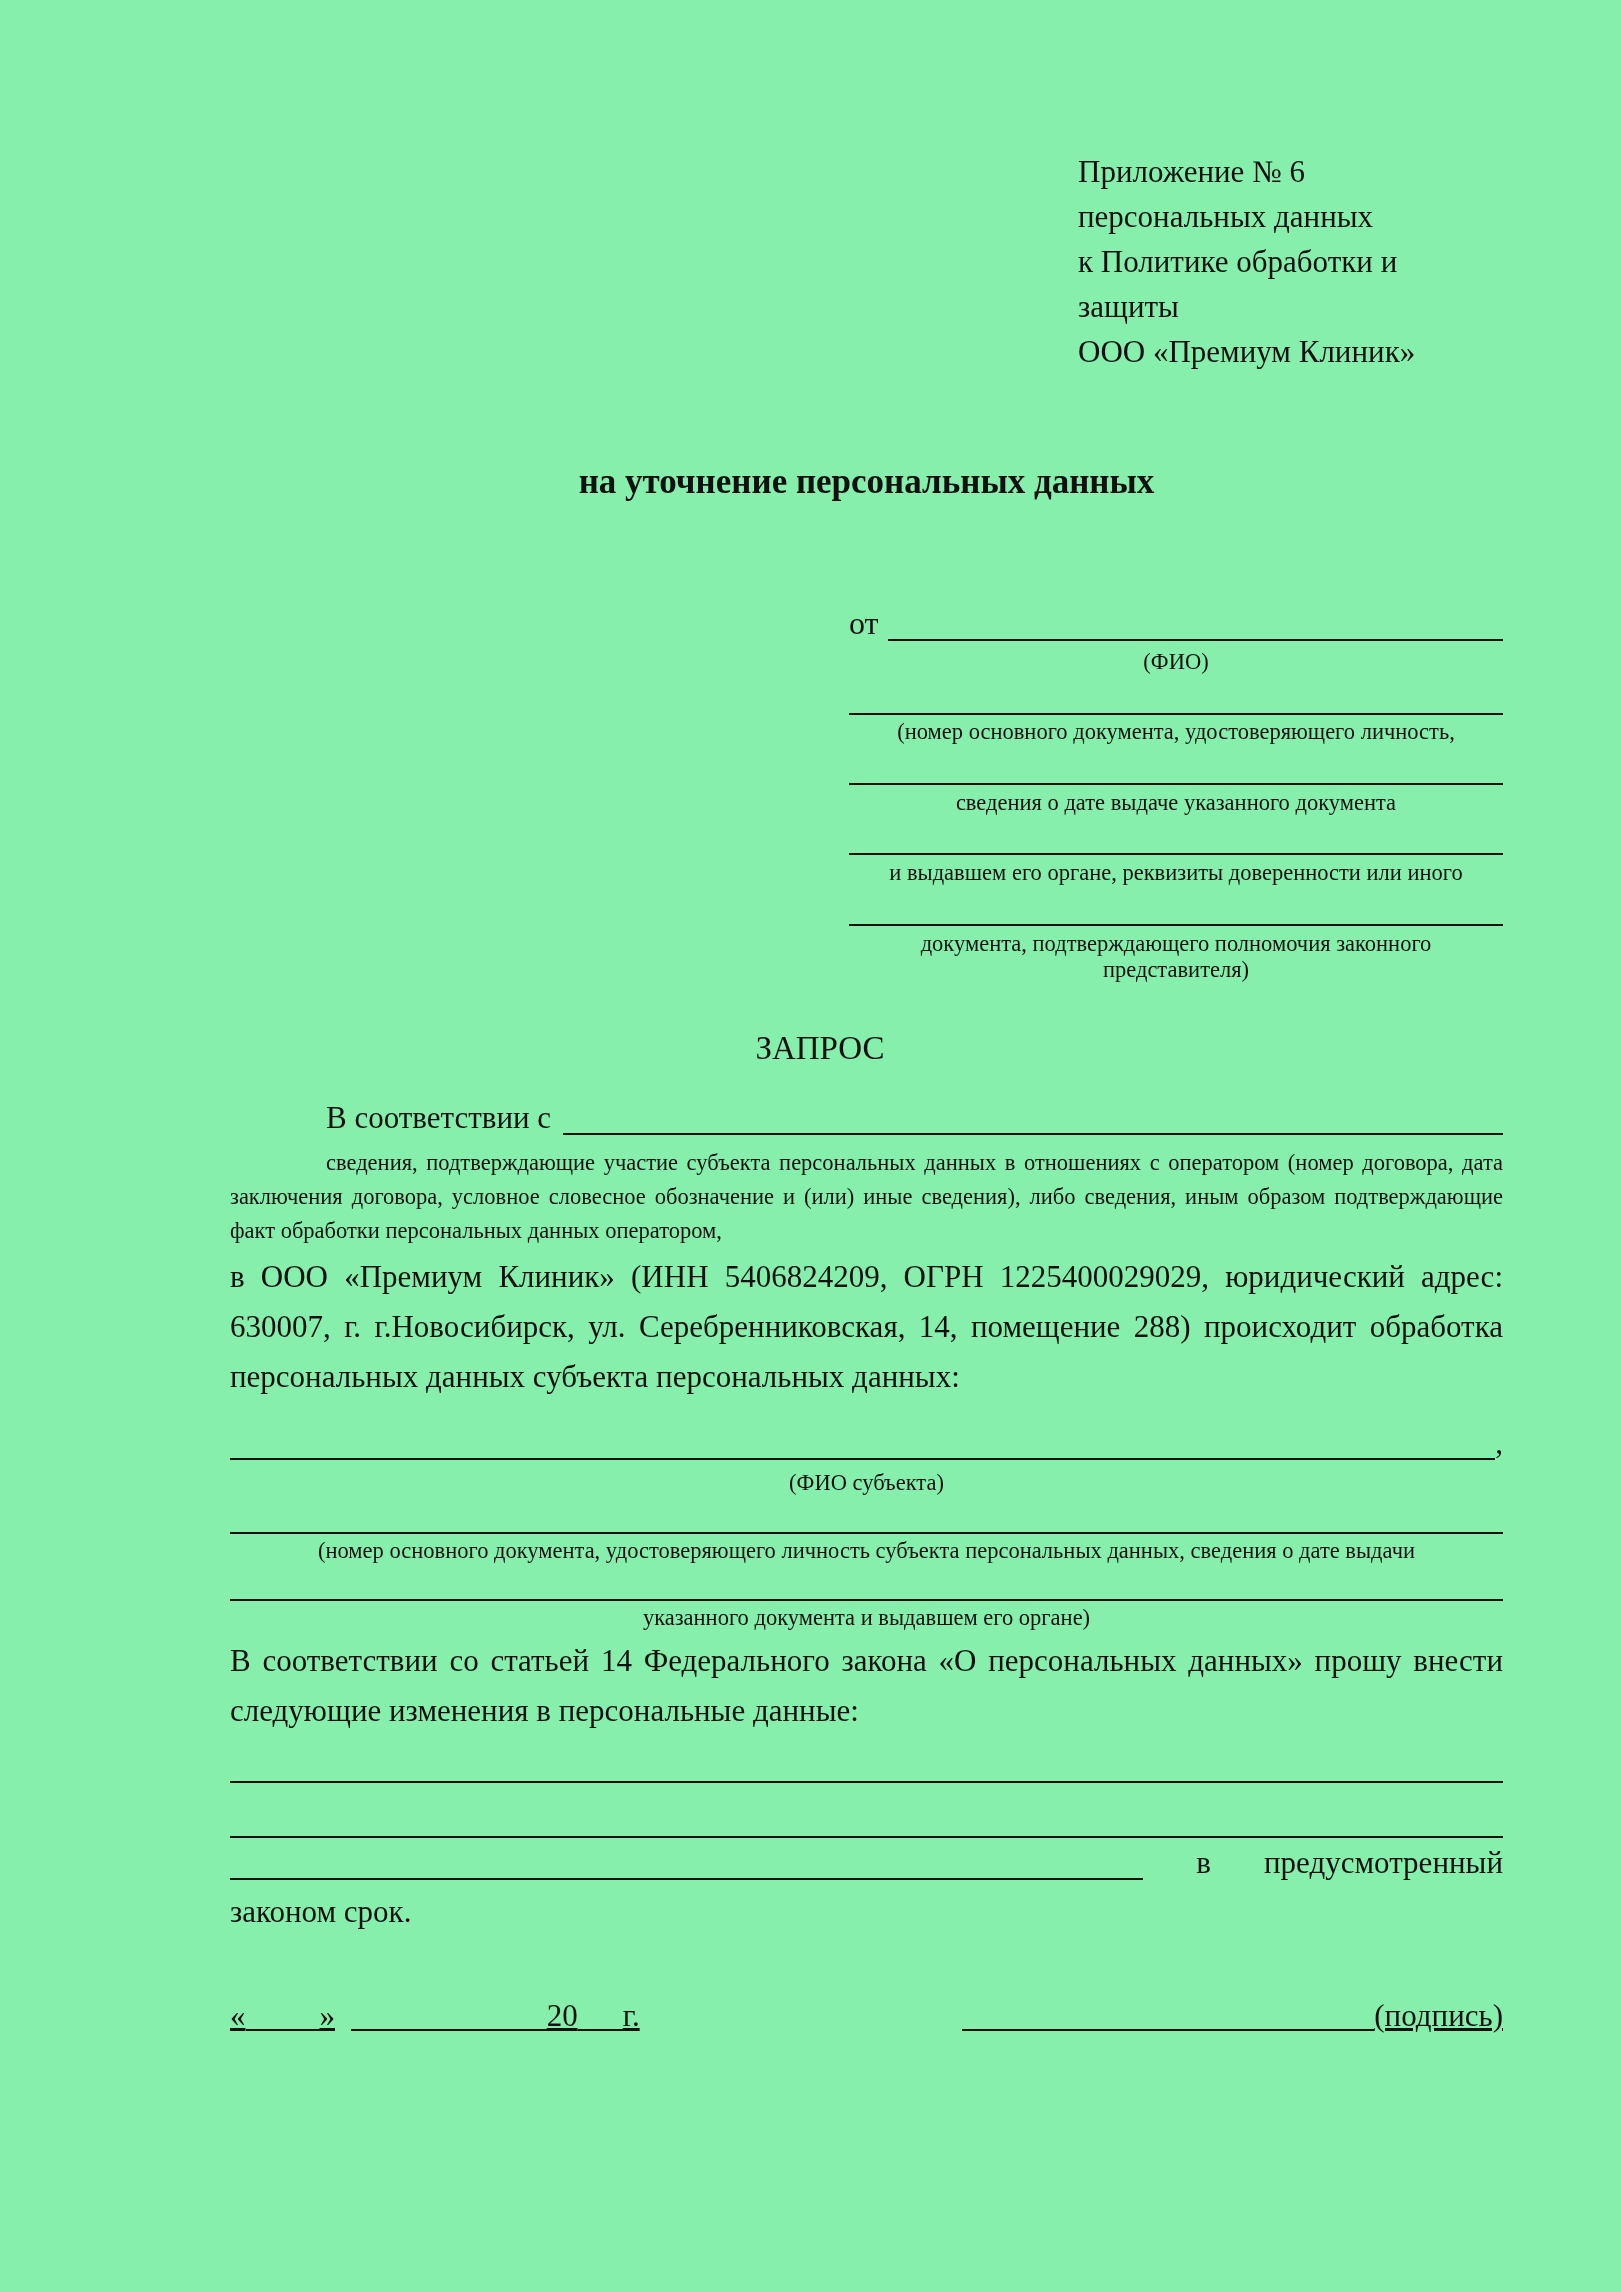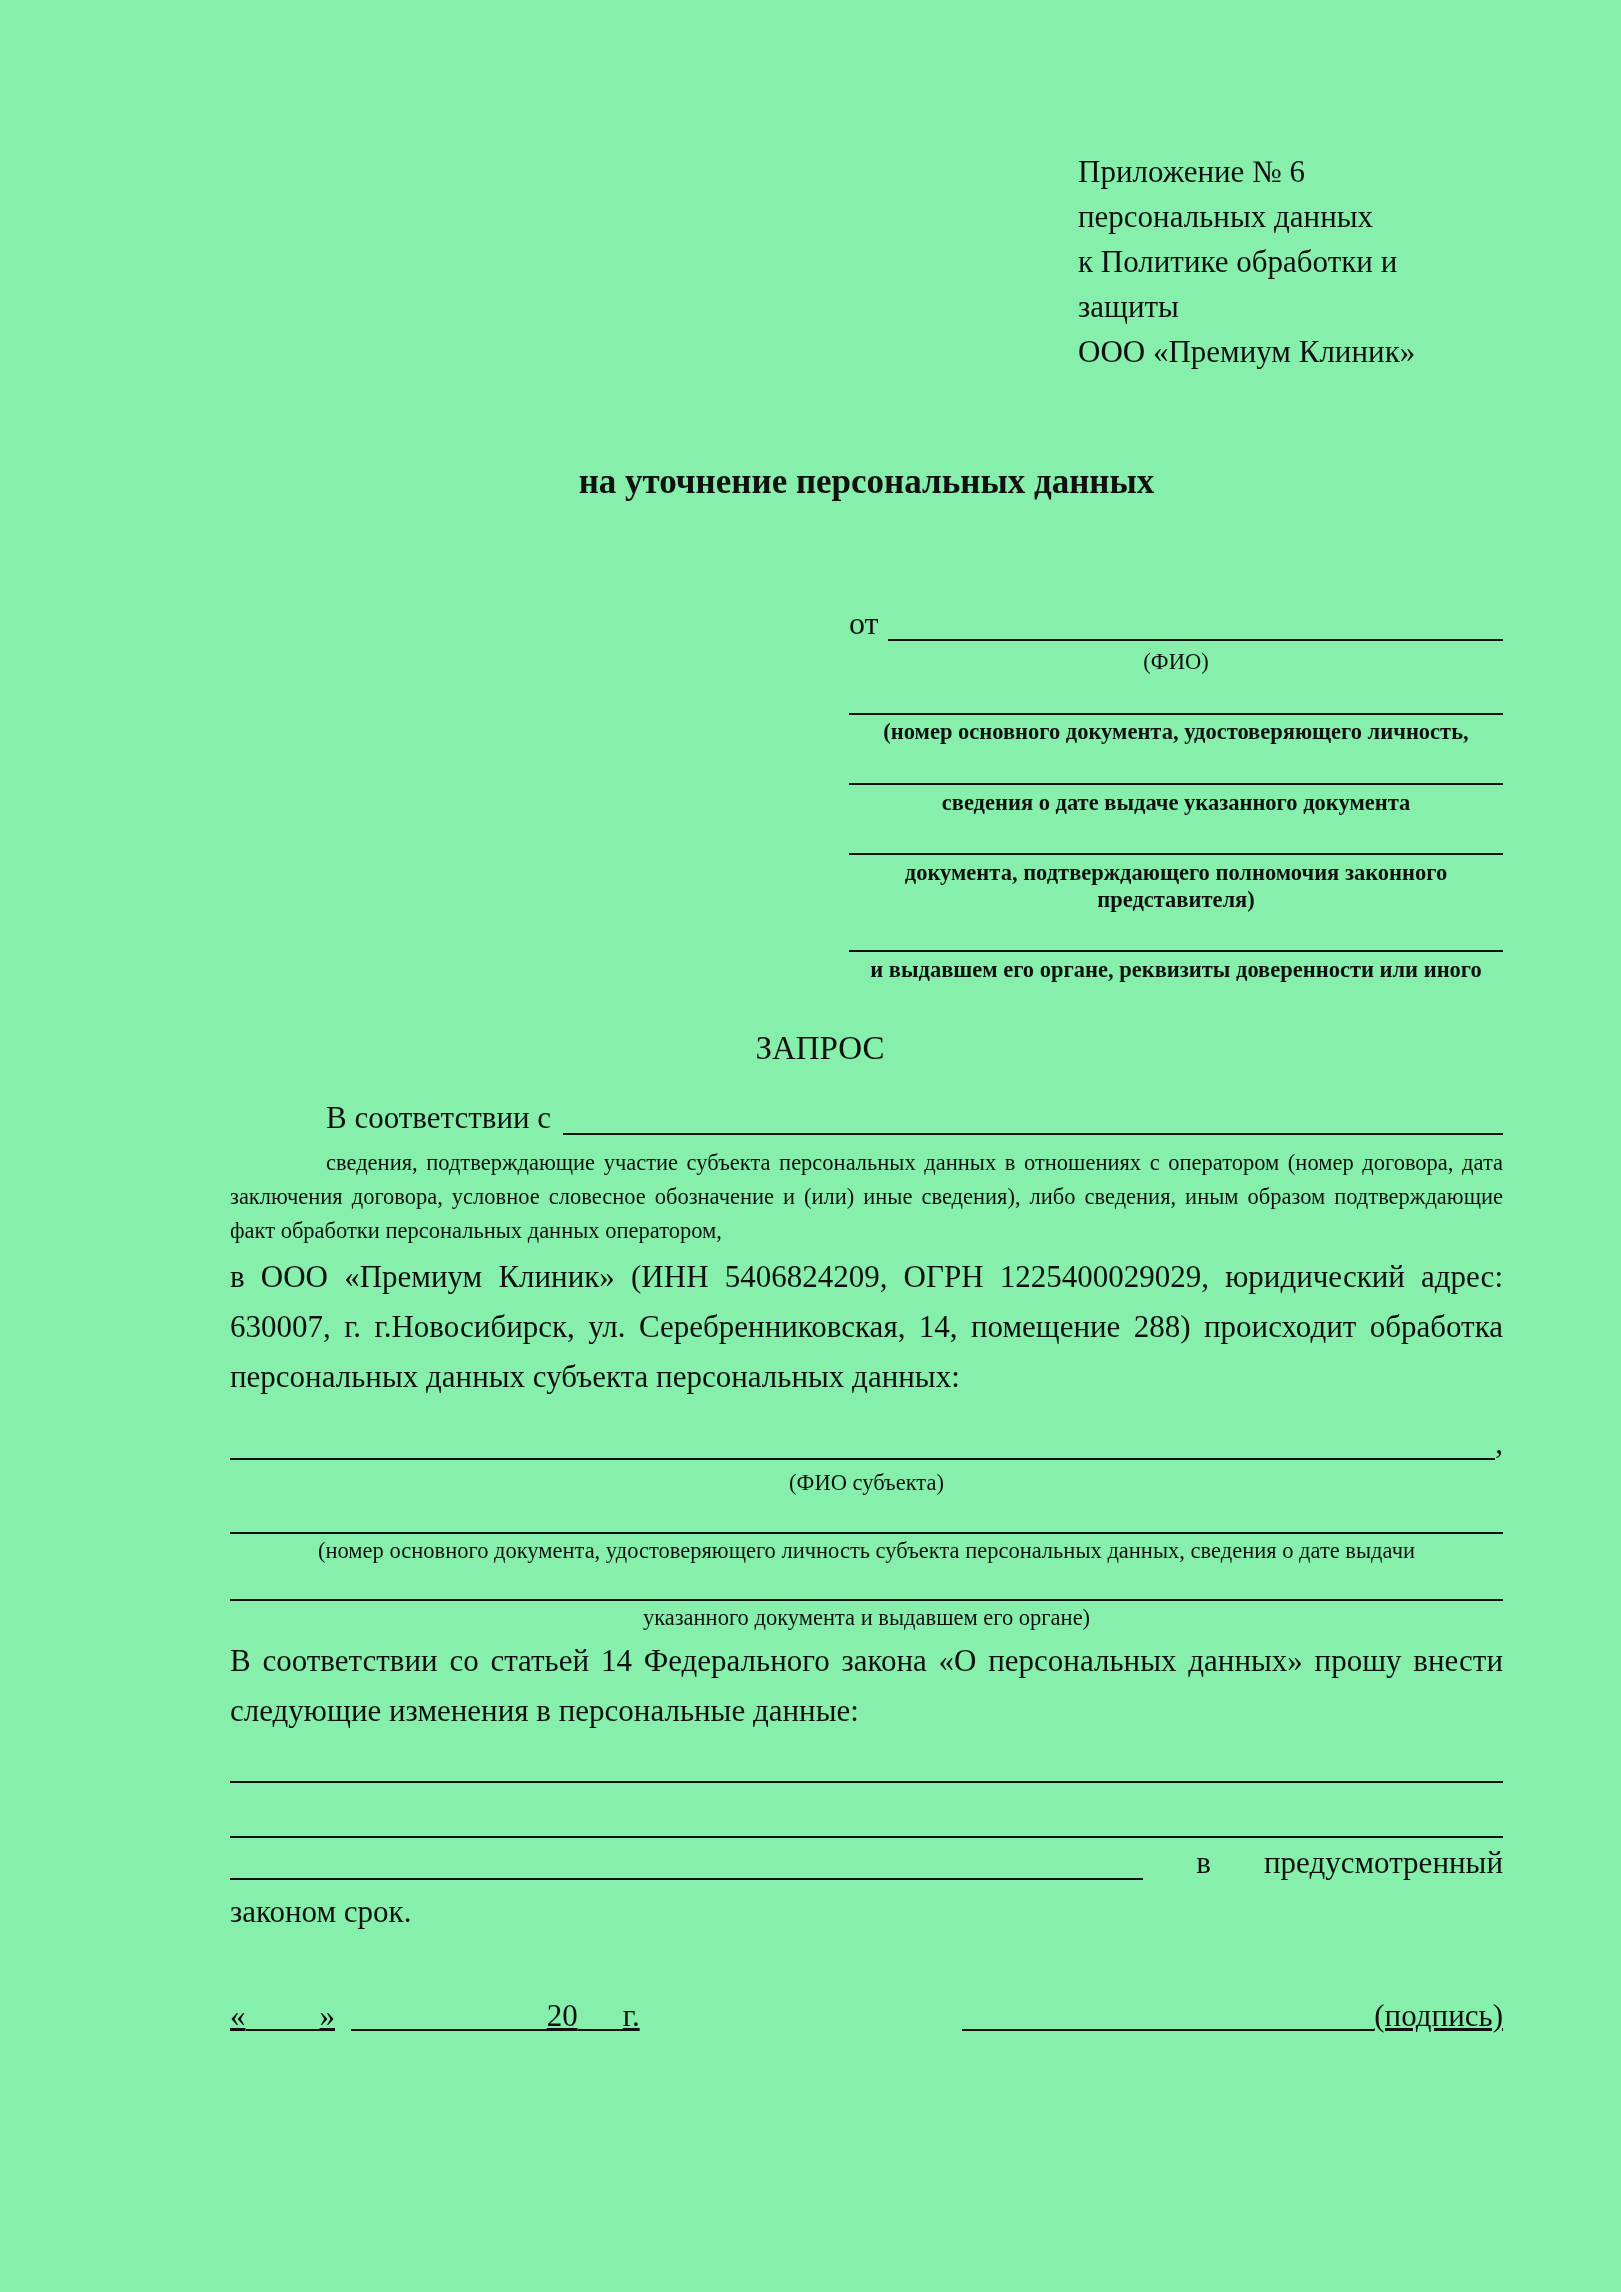--- a/index.html
+++ b/index.html
@@ -31,7 +31,7 @@
   .fio-cap { margin-top:2px; }
   .fill-group { margin-top:37px; }
   .fill-rule { border-bottom:2.9px solid #111; }
-  .fill-group .sm-caption { margin-top:4.9px;font-weight:bold; }
+  .fill-group .sm-caption { margin-top:4.9px; }
 
   
   .zapros { margin-top:43px; margin-right:93px; text-align:center; font-size:33px; line-height:43px; }

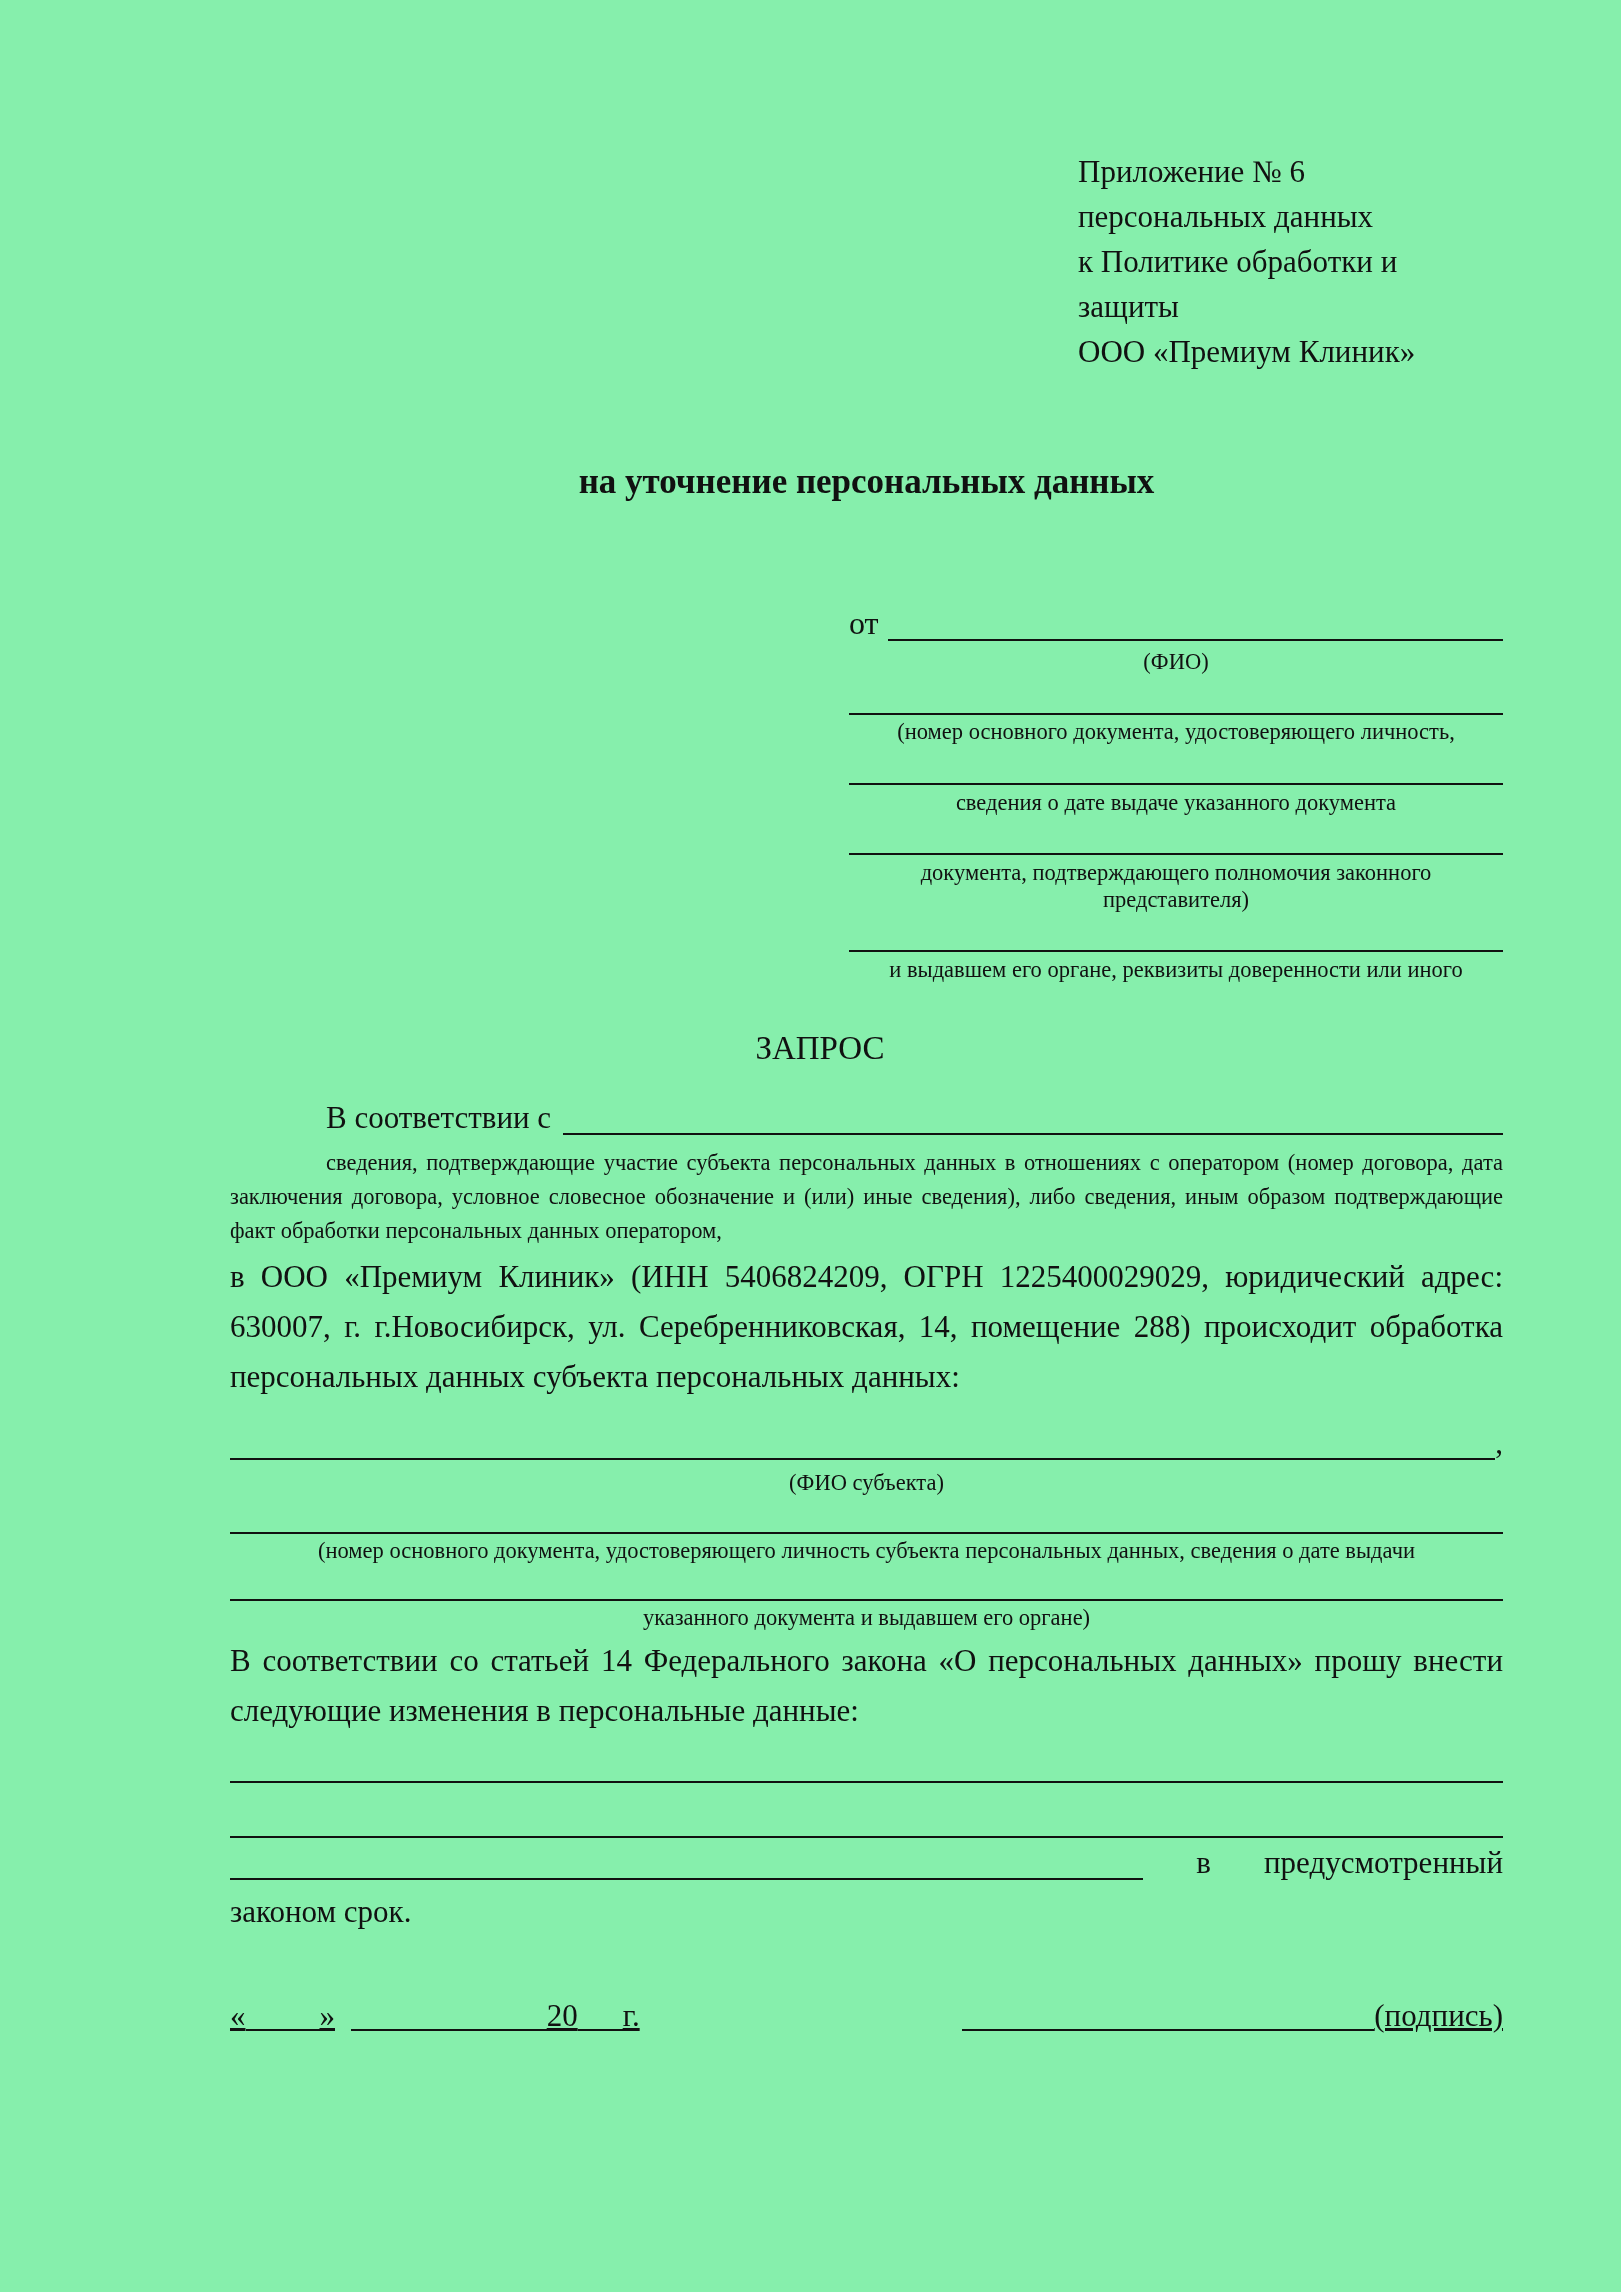--- a/index.html
+++ b/index.html
@@ -96,11 +96,11 @@
       </div>
       <div class="fill-group">
         <div class="fill-rule"></div>
-        <div class="sm-caption">документа, подтверждающего полномочия законного представителя)</div>
+        <div class="sm-caption">и выдавшем его органе, реквизиты доверенности или иного</div>
       </div>
       <div class="fill-group">
         <div class="fill-rule"></div>
-        <div class="sm-caption">и выдавшем его органе, реквизиты доверенности или иного</div>
+        <div class="sm-caption">документа, подтверждающего полномочия законного представителя)</div>
       </div>
     </div>
 

